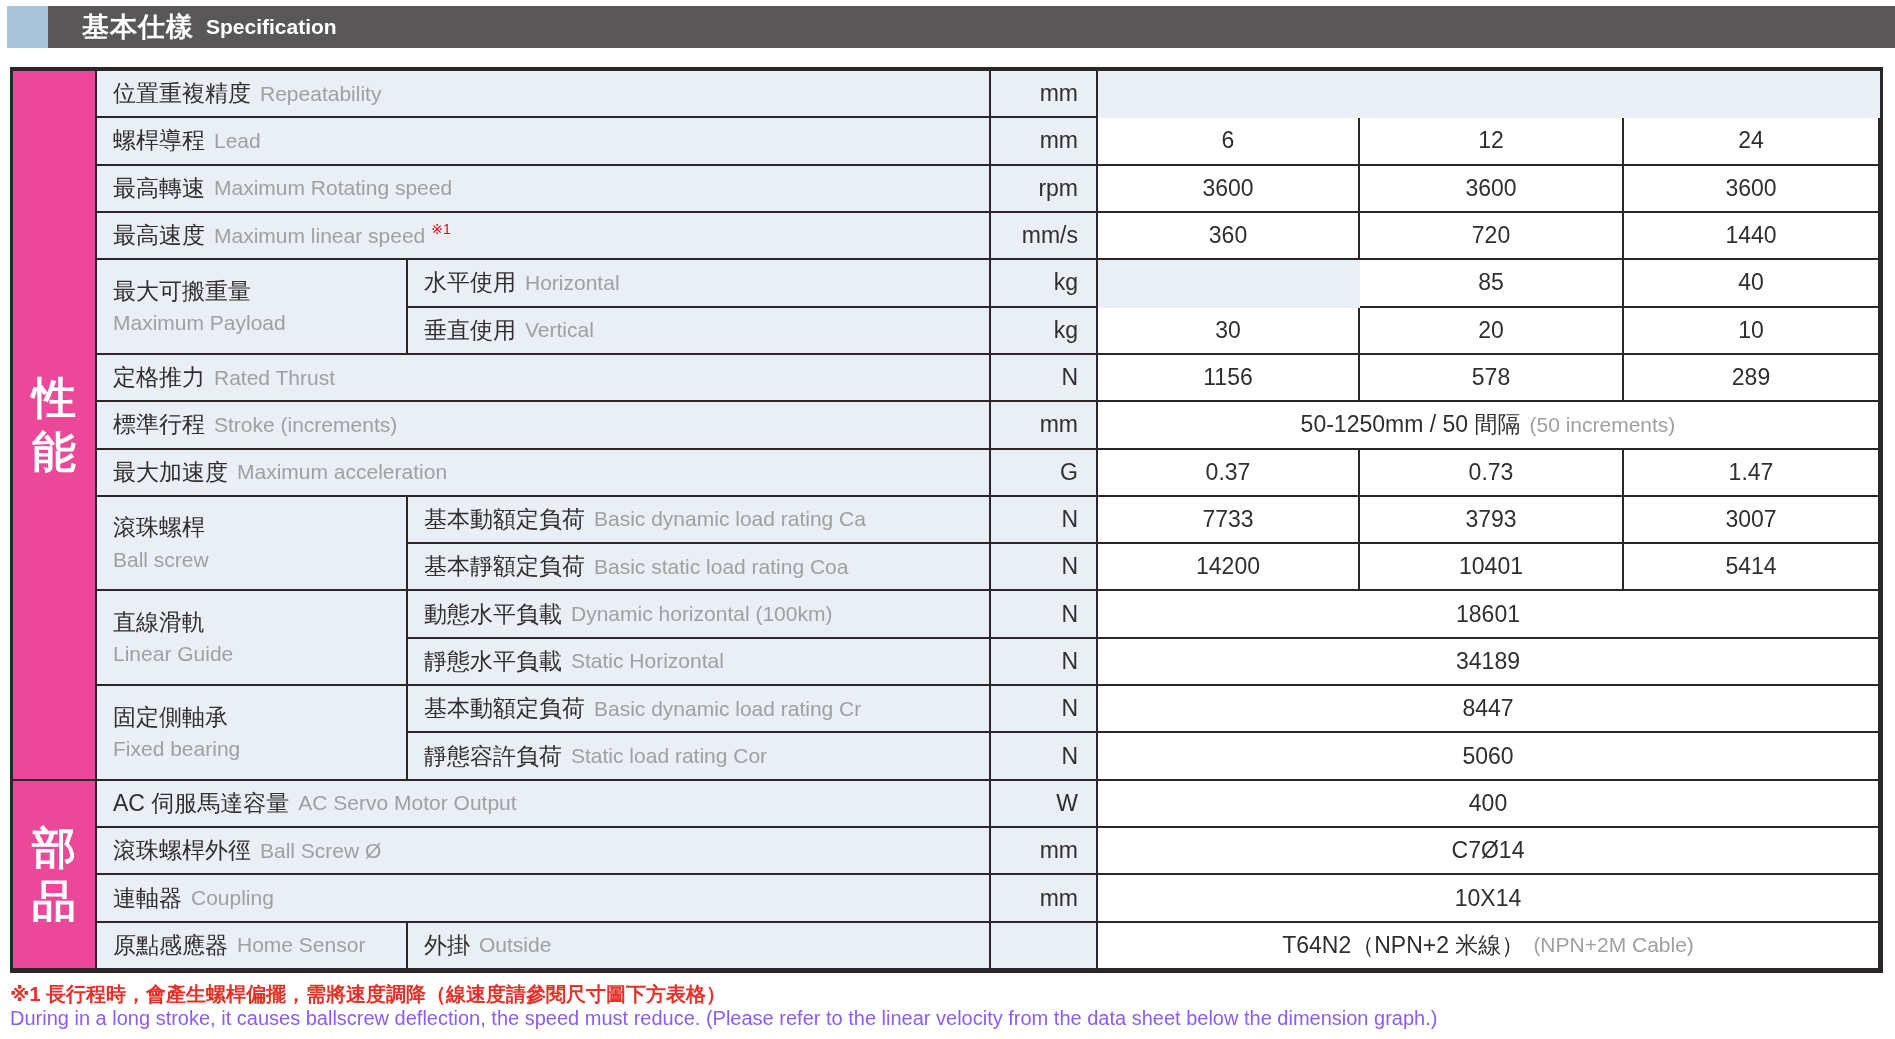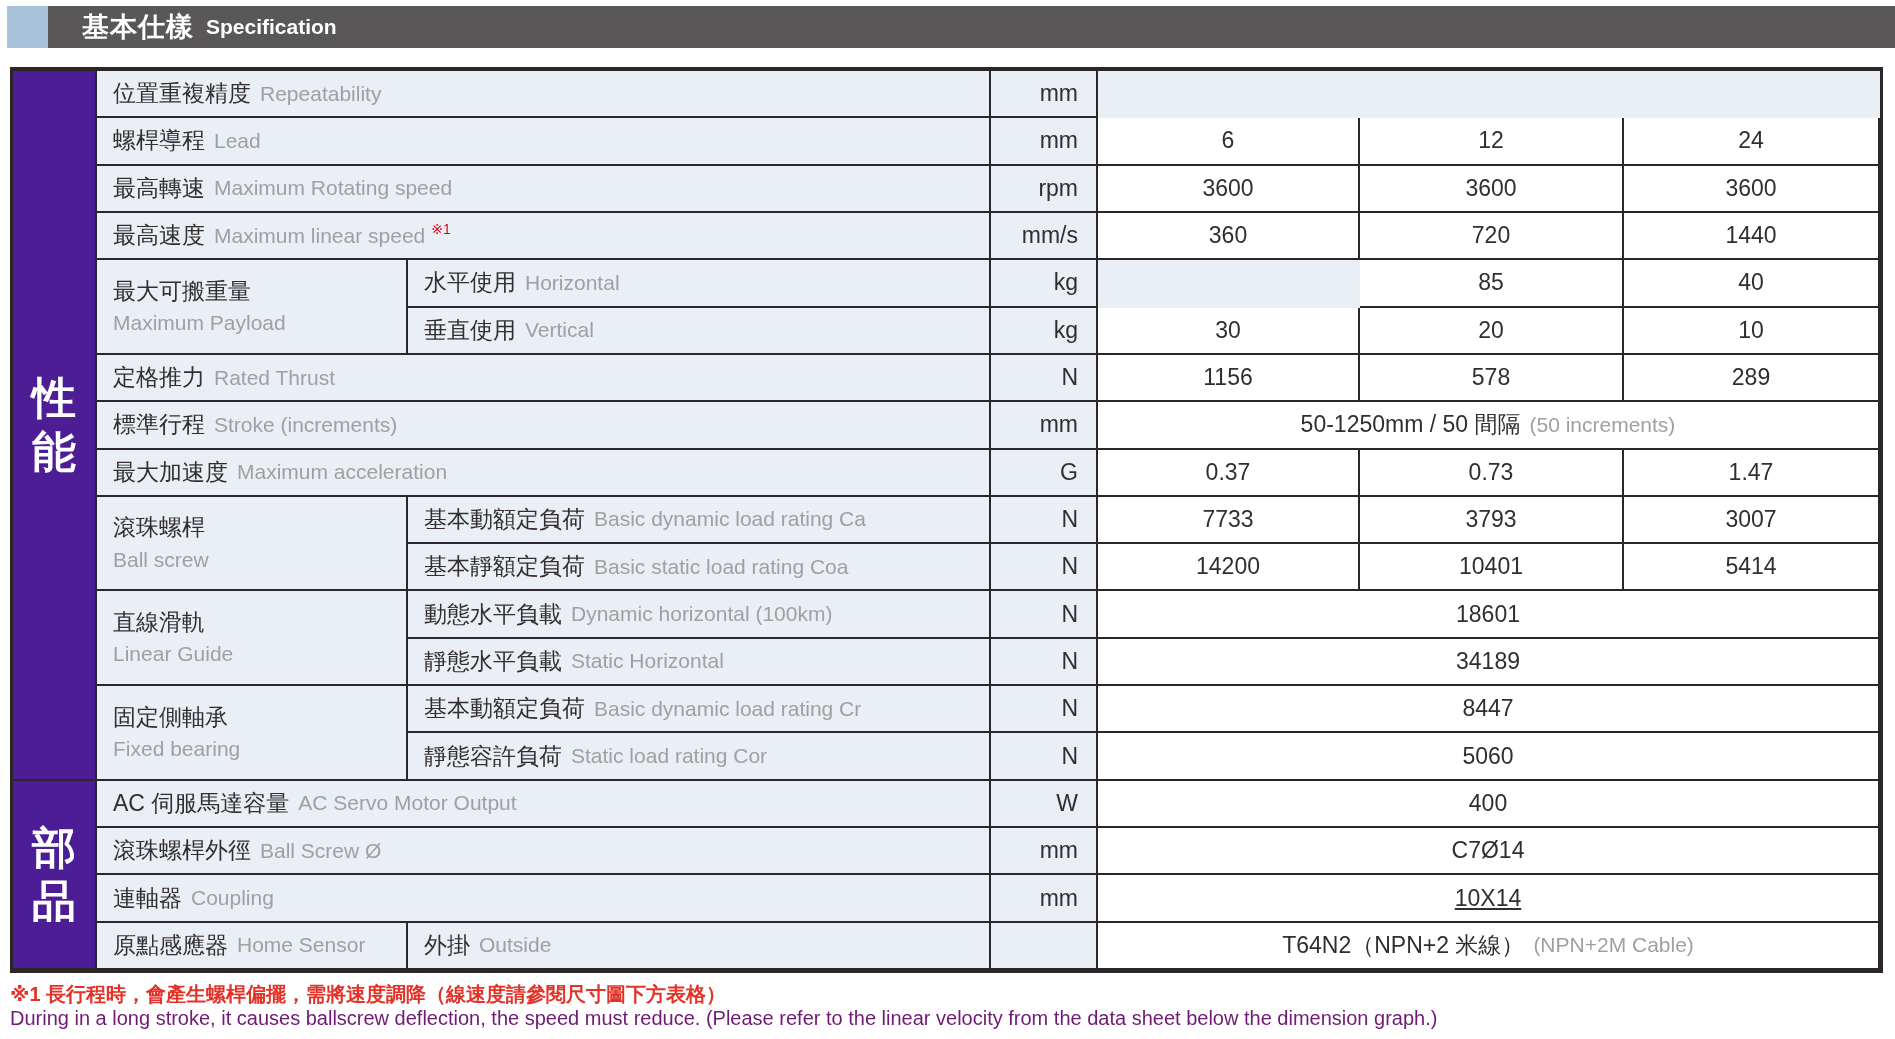--- a/index.html
+++ b/index.html
@@ -27,7 +27,7 @@
   .lbl{padding-left:16px;background:#e9eff5;}
   .unit{justify-content:flex-end;padding-right:18px;background:#e9eff5;font-size:23px;color:#322e2f;}
   .val{justify-content:center;background:#ffffff;font-size:23px;color:#322e2f;}
-  .blue{background:#4c1d95;justify-content:center;}
+  .blue{background:#ec4899;justify-content:center;}
   .zh{font-size:23px;color:#322e2f;white-space:nowrap;}
   .en{font-size:21px;color:#9fa0a0;margin-left:9px;white-space:nowrap;}
   .grp{flex-direction:column;align-items:flex-start;justify-content:center;line-height:1.45;}

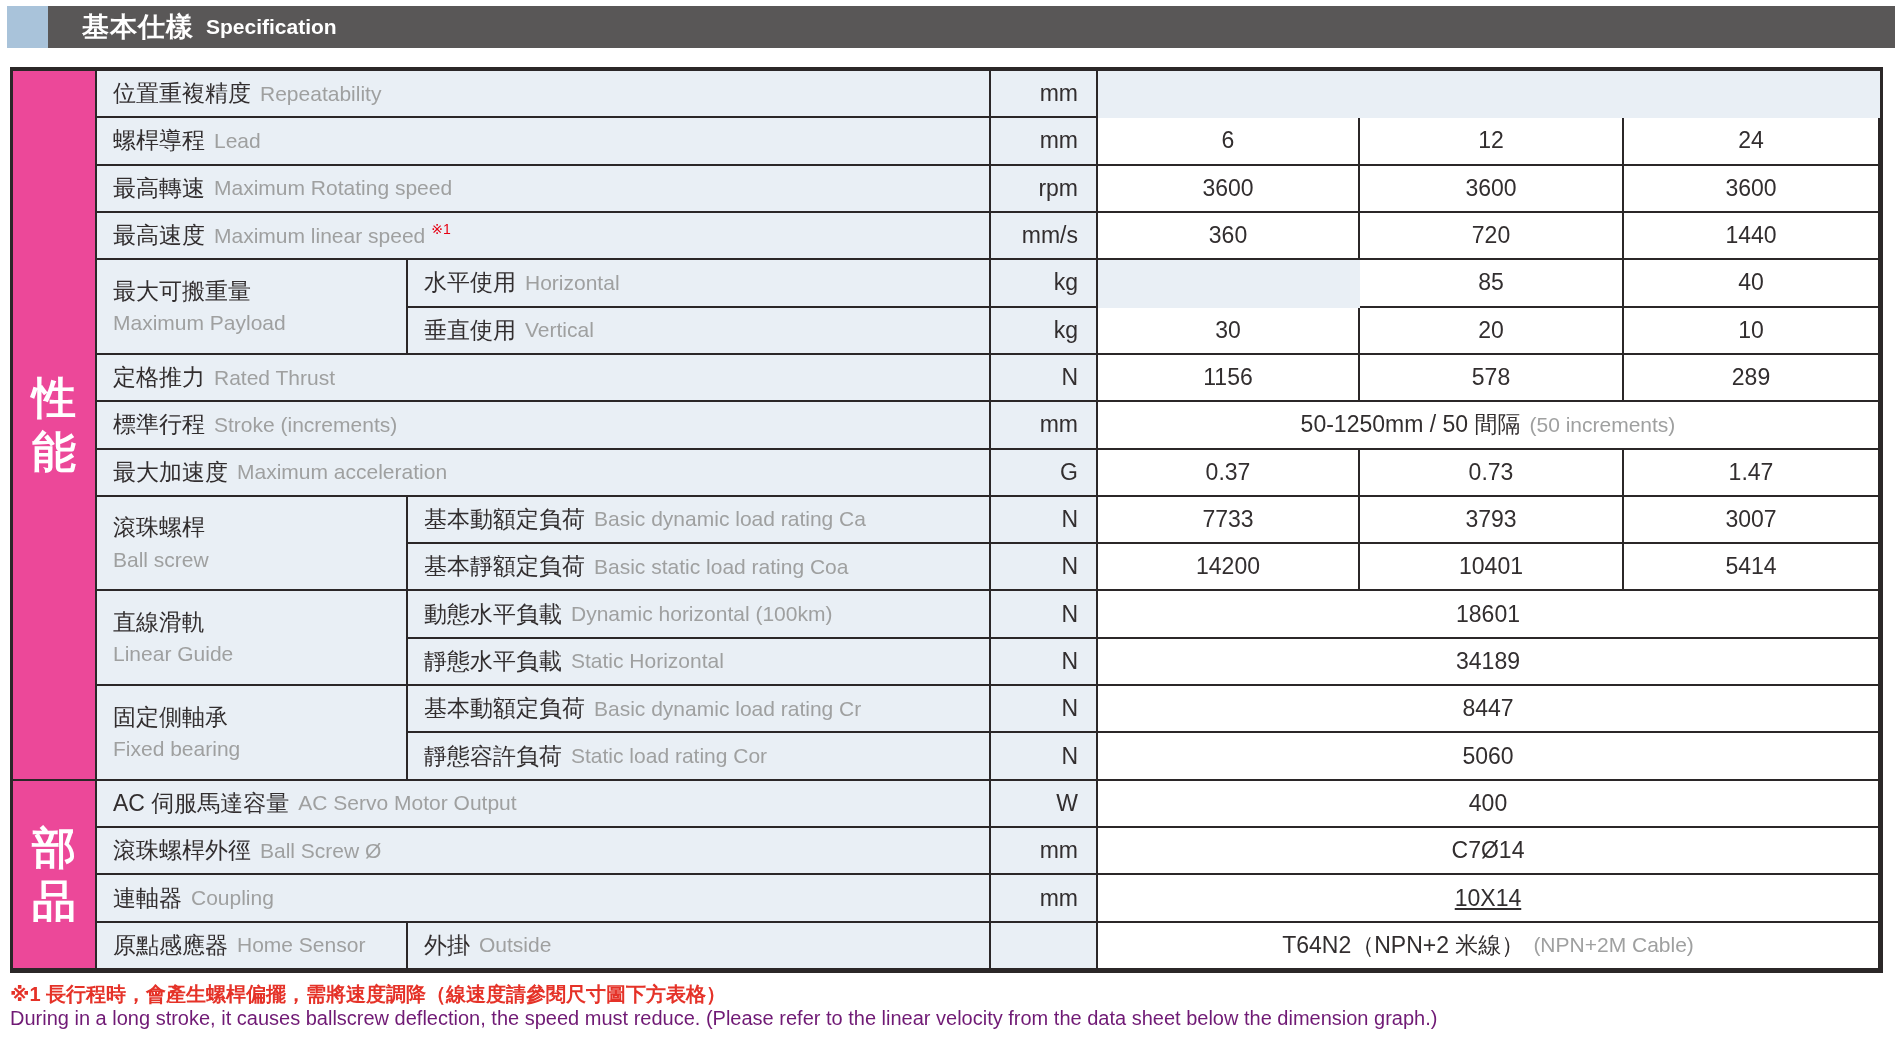--- a/index.html
+++ b/index.html
@@ -214,7 +214,7 @@
     <span class="en">Coupling</span>
   </div>
   <div class="c unit" style="grid-area:18/4/19/5;">mm</div>
-  <div class="c val" style="grid-area:18/5/19/8;text-decoration:underline;">10X14</div>
+  <div class="c val" style="grid-area:18/5/19/8;">10X14</div>
 
   <div class="c lbl" style="grid-area:19/2/20/3;">
     <span class="zh">原點感應器</span>

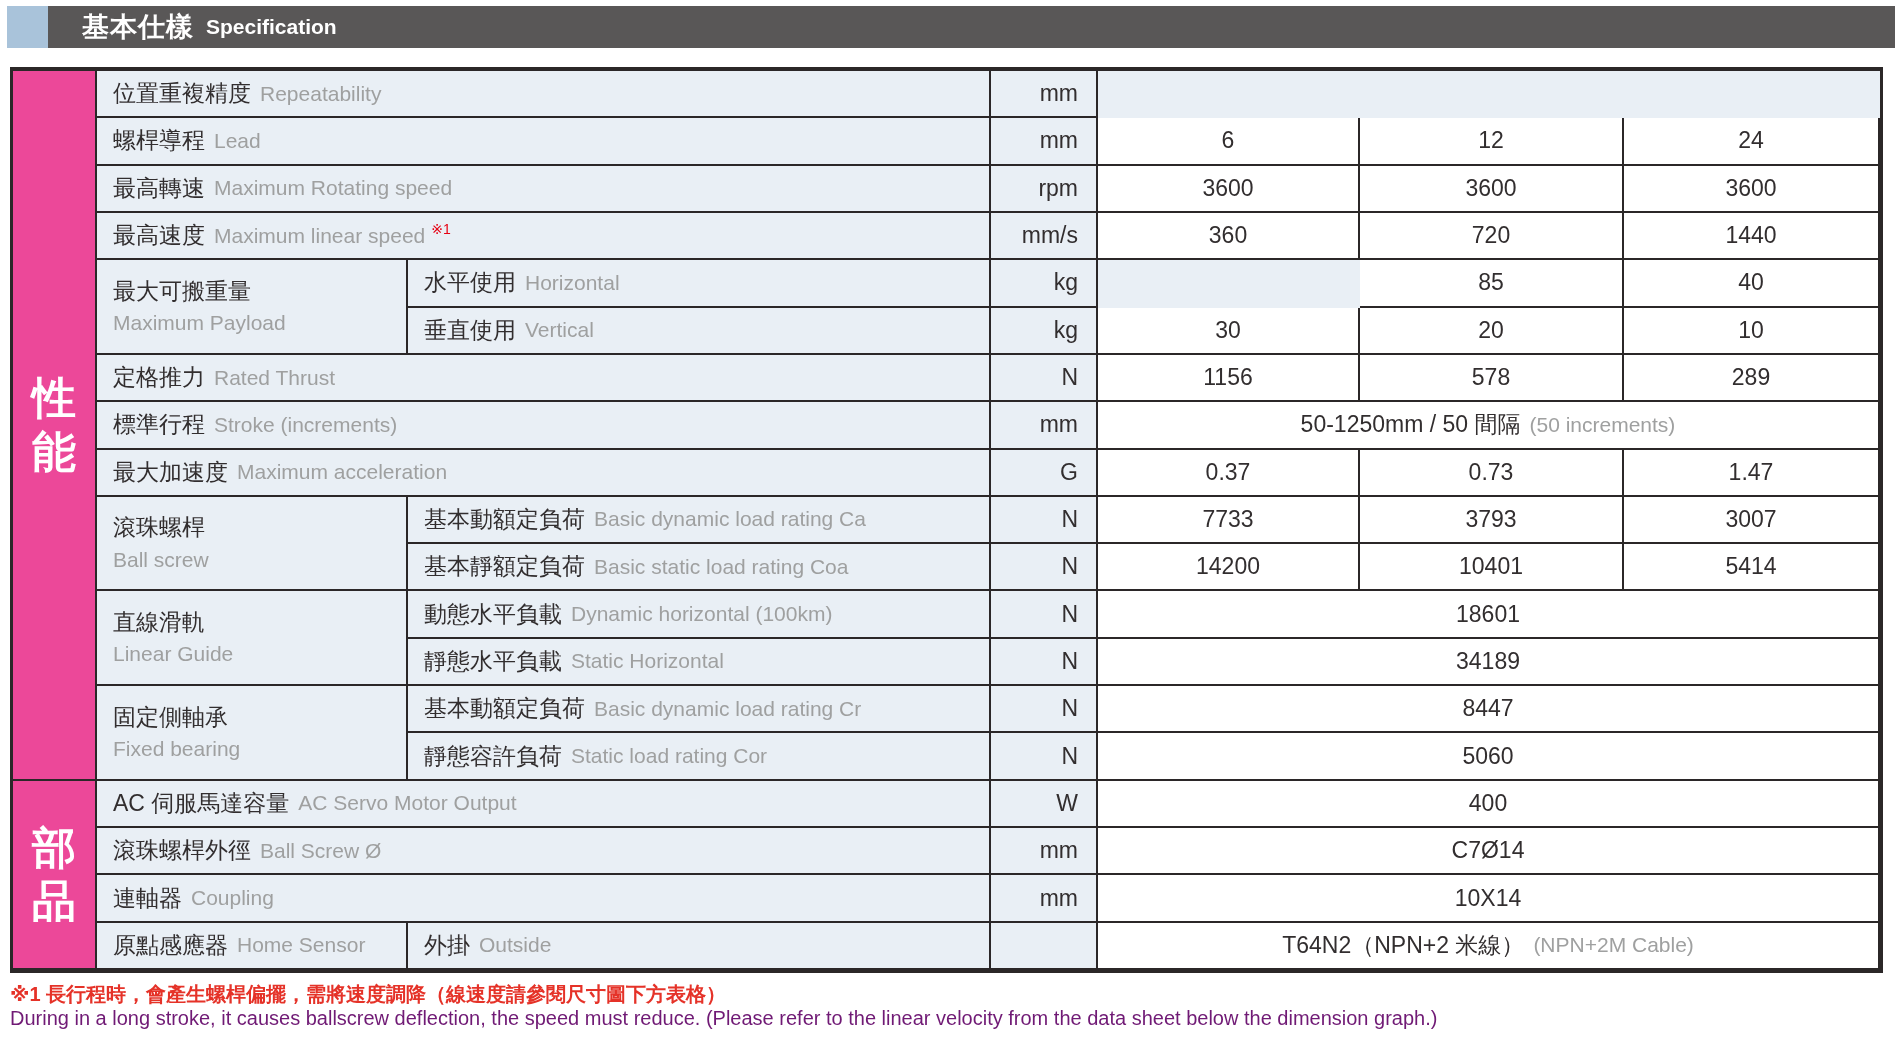--- a/index.html
+++ b/index.html
@@ -38,7 +38,7 @@
   .sup-note{font-size:14px;color:#e60012;margin-left:6px;align-self:flex-start;margin-top:8px;}
   
   .fn-red{position:absolute;left:10px;top:981px;font-size:20px;font-weight:bold;color:#e53228;}
-  .fn-gray{position:absolute;left:10px;top:1007px;font-size:20px;color:#701a75;}
+  .fn-gray{position:absolute;left:10px;top:1007px;font-size:20px;color:#8b5cf6;}
 </style>
 </head>
 <body>

